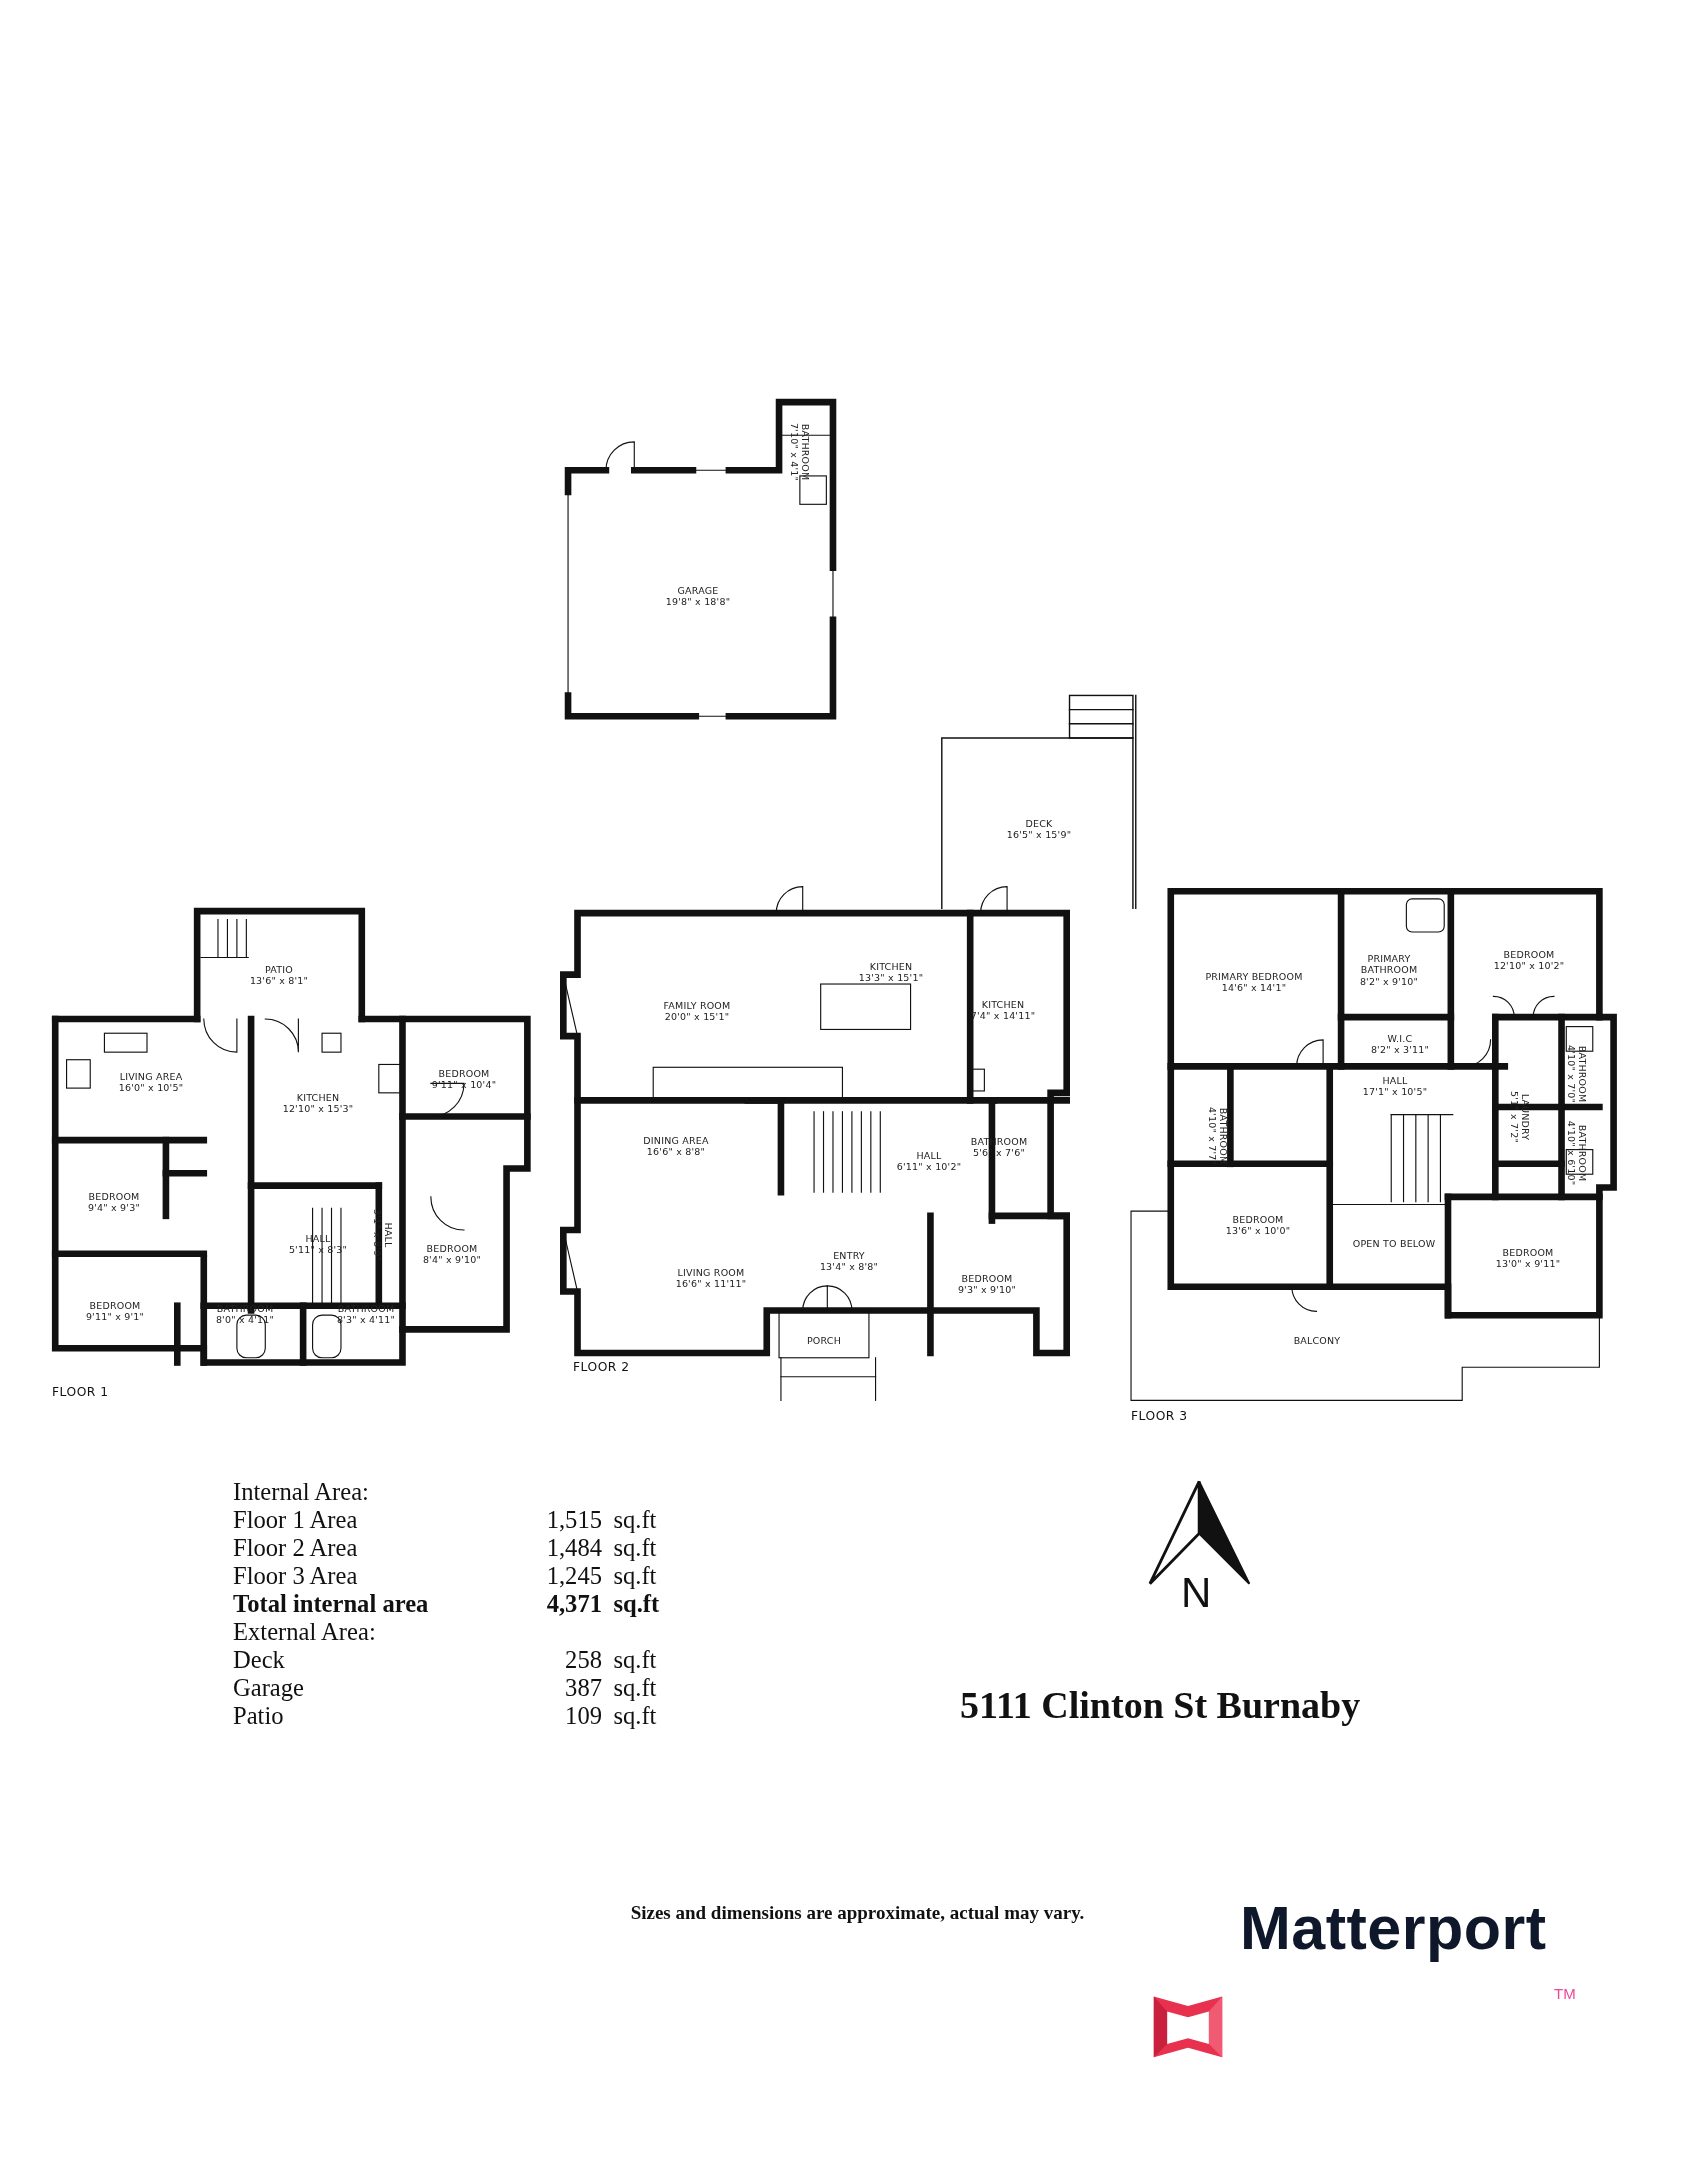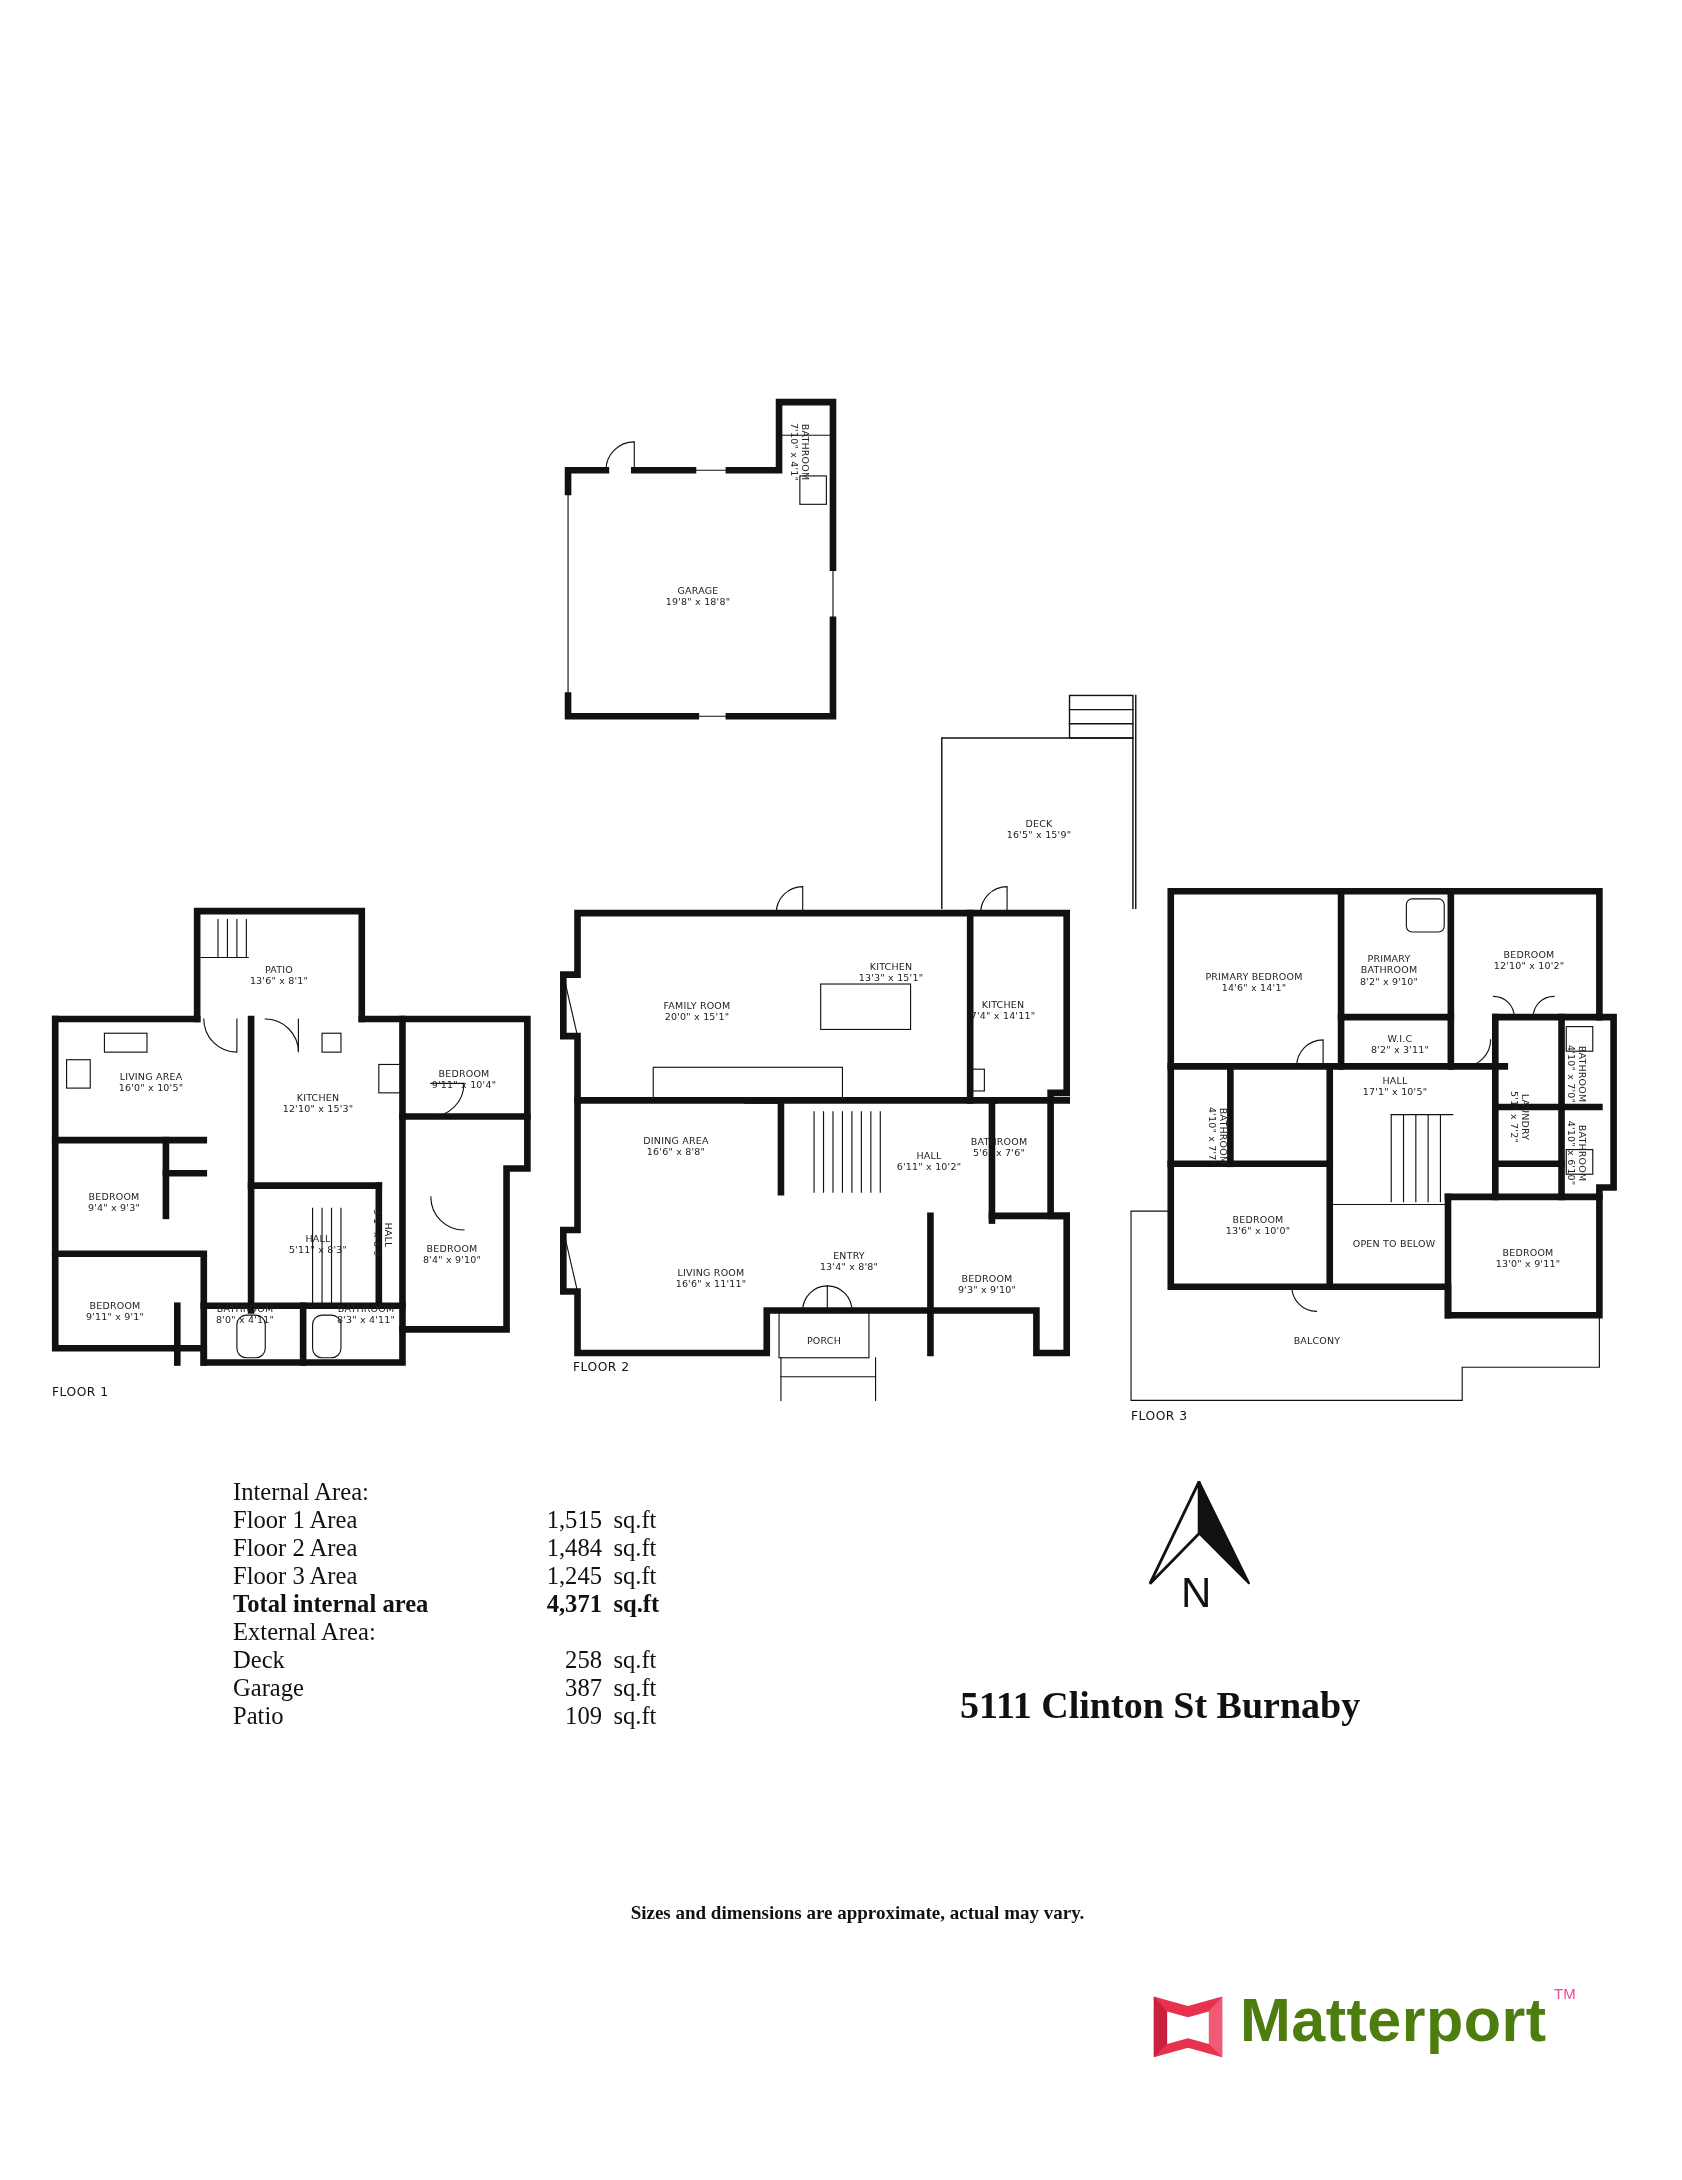--- a/index.html
+++ b/index.html
@@ -21,7 +21,7 @@
   .disclaimer { position:absolute; left:0; width:1683px; top:1902px; text-align:center; font-family:"Liberation Serif", serif; font-weight:bold; font-size:19px; color:#111;margin-left:16px; }
   .north { position:absolute; left:1145px; top:1472px; width:114px; height:142px; }
   .north-n { position:absolute; left:1181px; top:1569px; font-family:"Liberation Sans", sans-serif; font-size:42px; color:#111; }
-  .logo-word { position:absolute; left:1240px; top:1985px; font-family:"Liberation Sans", sans-serif; font-weight:bold; font-size:61px; color:#4d7c0f; letter-spacing:0.5px;text-align:right; }
+  .logo-word { position:absolute; left:1240px; top:1893px; font-family:"Liberation Sans", sans-serif; font-weight:bold; font-size:61px; color:#0f172a; letter-spacing:0.5px;text-align:right; }
   .logo-tm { position:absolute; left:1554px; top:1985px; font-family:"Liberation Sans", sans-serif; font-size:15px; color:#ec4899; }
 </style>
 </head>

